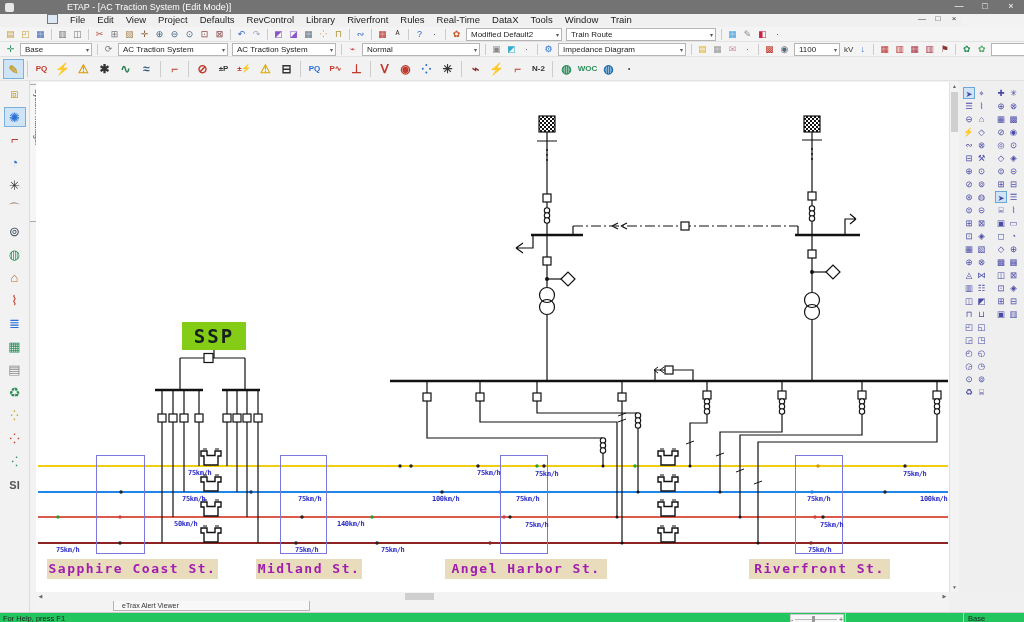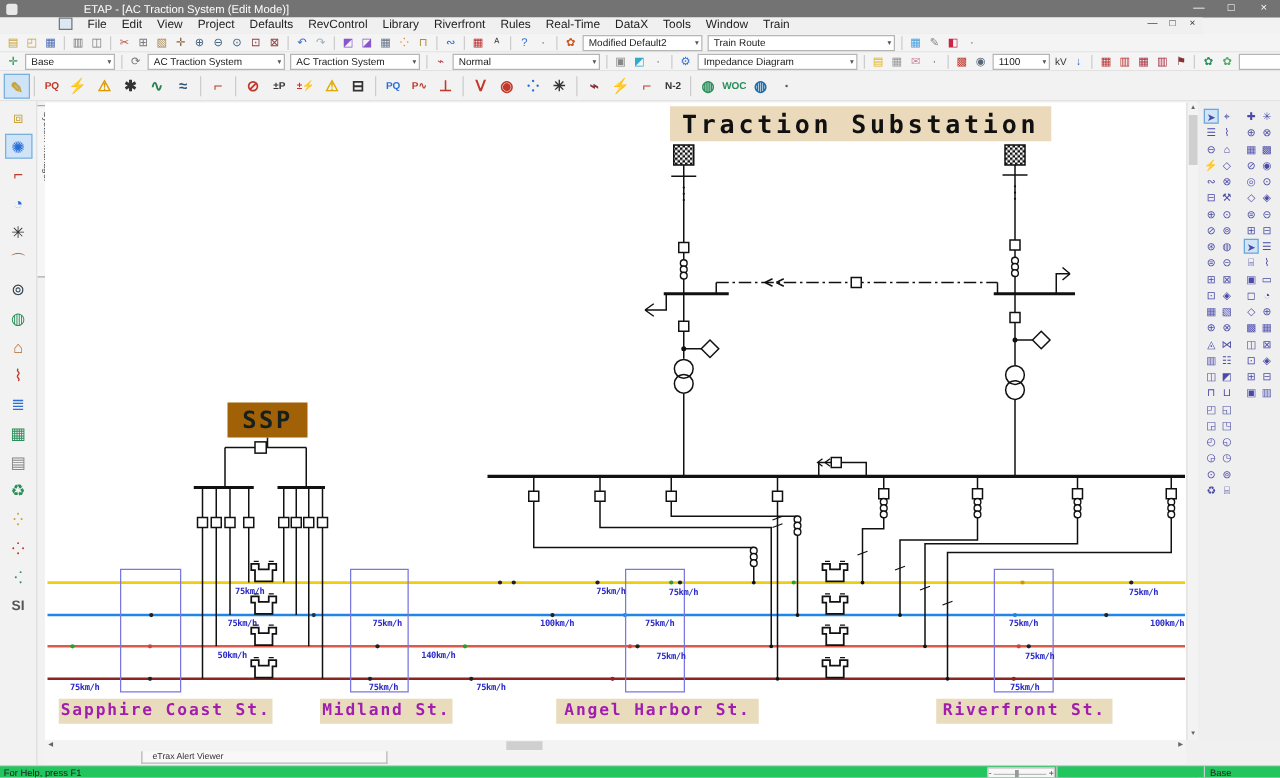--- a/index.html
+++ b/index.html
@@ -479,7 +479,6 @@
         </g>
     </svg>
 
-    <div class="dg-title">Traction Substation</div>
     <div class="ssp-box">SSP</div>
     <div id="stations">
         <div class="st-box" style="left: 60px; width: 49px;"></div>

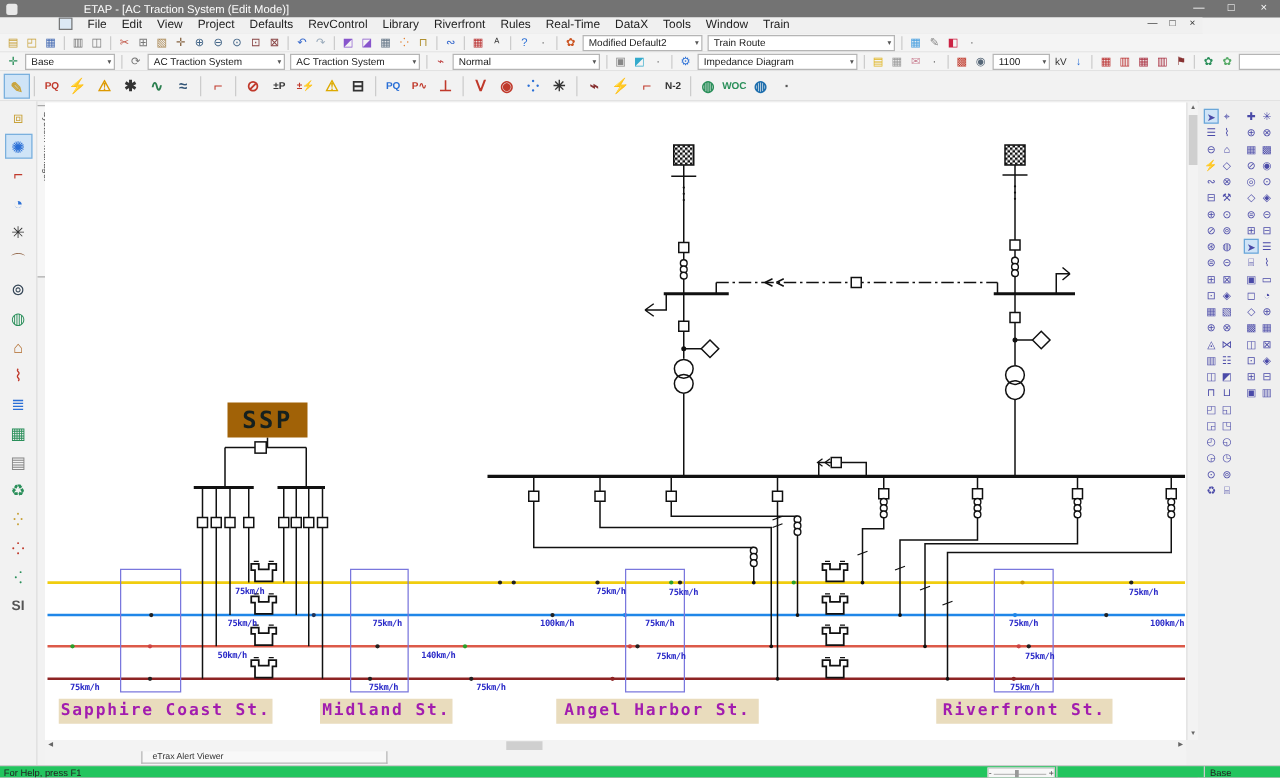--- a/index.html
+++ b/index.html
@@ -47,7 +47,7 @@
   .dg-title{position:absolute;left:500px;top:3px;width:305px;height:28px;background:#ead9ba;
             font-family:"DejaVu Sans Mono",monospace;font-weight:bold;font-size:20px;letter-spacing:3px;
             text-align:center;line-height:28px;color:#111;}
-  .ssp-box{position:absolute;left:146px;top:240px;width:64px;height:28px;background:#a16207;
+  .ssp-box{position:absolute;left:146px;top:240px;width:64px;height:28px;background:#84cc16;
            font-family:"DejaVu Sans Mono",monospace;font-weight:bold;font-size:19px;letter-spacing:2px;
            text-align:center;line-height:28px;color:#15201e;}
   .st-box{position:absolute;top:373px;height:99px;border:1px solid #7a77dd;box-sizing:border-box;}

